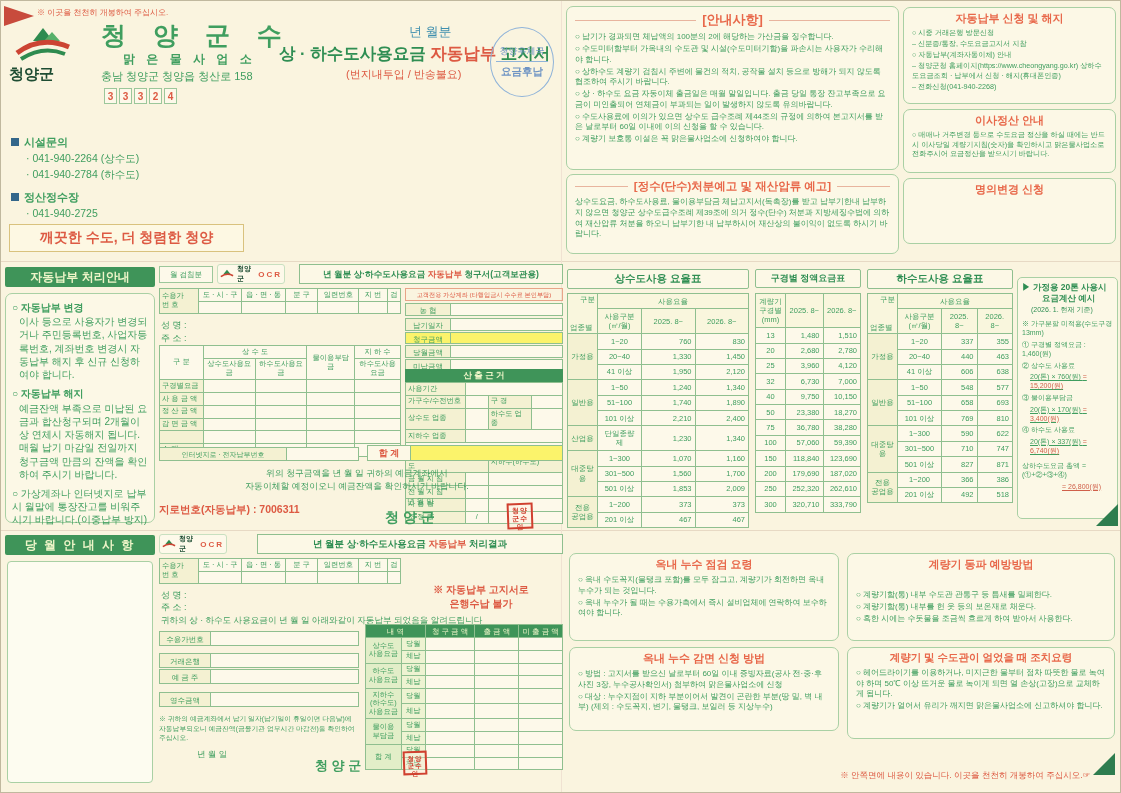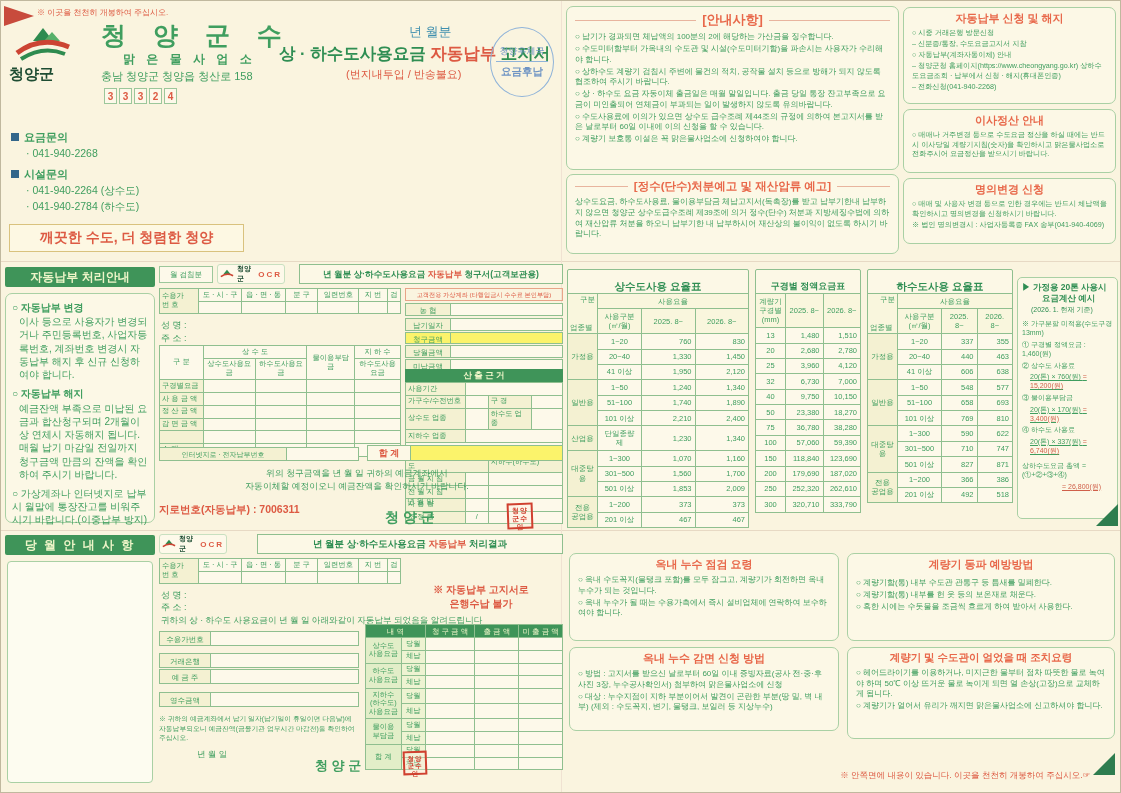--- a/index.html
+++ b/index.html
@@ -84,10 +84,6 @@
   <div class="abs" style="left:103px;top:85px" id="postal-digits"><span class="pdg">3</span><span class="pdg">3</span><span class="pdg">3</span><span class="pdg">2</span><span class="pdg">4</span></div>
 
   <div class="abs" style="left:10px;top:126px;width:250px">
-    <div>
-      <span class="contact-sq"></span><span class="contact-label">요금문의</span>
-      <div class="contact-num">· 041-940-2268</div>
-    </div>
     <div style="margin-top:5px">
       <span class="contact-sq"></span><span class="contact-label">시설문의</span>
       <div class="contact-num">· 041-940-2264 (상수도)</div>

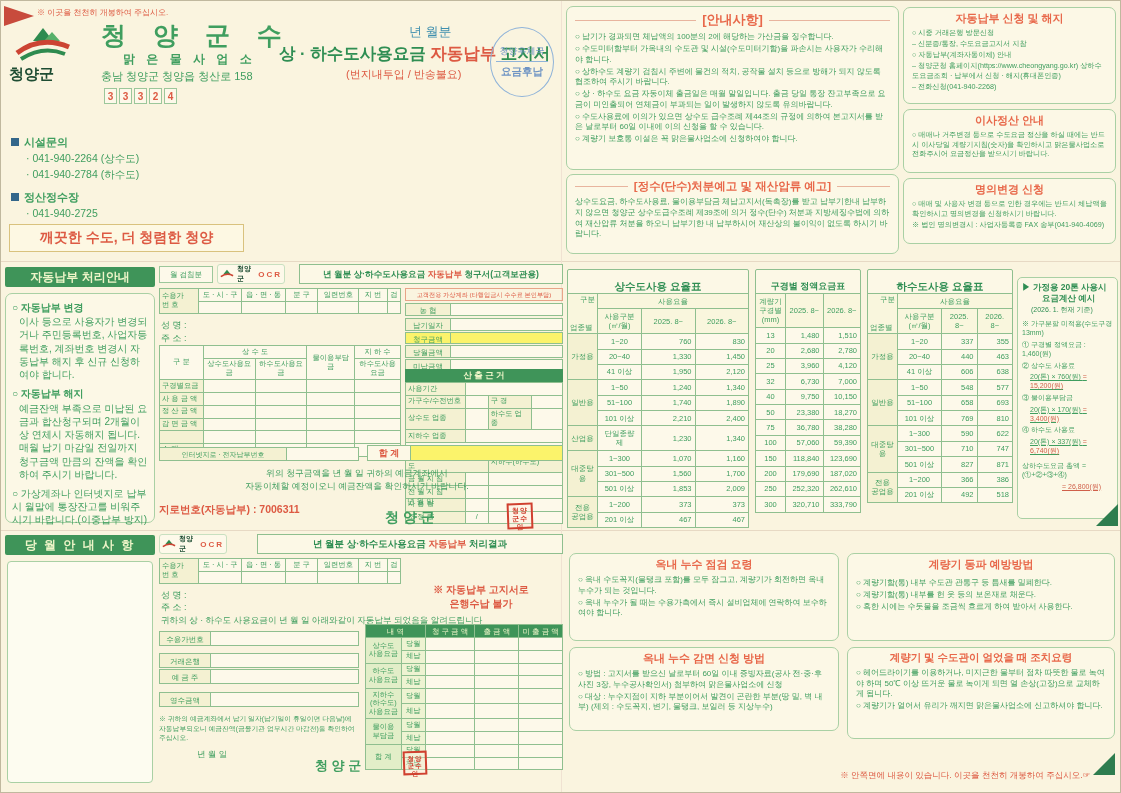--- a/index.html
+++ b/index.html
@@ -142,10 +142,6 @@
   </div>
   <div class="ibox" style="left:902px;top:177px;width:213px;height:66px">
     <div class="ctr ored bold" style="font-size:11px;margin-bottom:2px">명의변경 신청</div>
-    <div class="blines" style="font-size:7.2px">
-      <div>○ 매매 및 사용자 변경 등으로 인한 경우에는 반드시 체납액을 확인하시고 명의변경을 신청하시기 바랍니다.</div>
-      <div>※ 법인 명의변경시 : 사업자등록증 FAX 송부(041-940-4069)</div>
-    </div>
   </div>
 
   <div class="abs ghead" style="left:4px;top:266px;width:150px;height:20px;font-size:12px;line-height:20px;border-radius:2px">자동납부 처리안내</div>

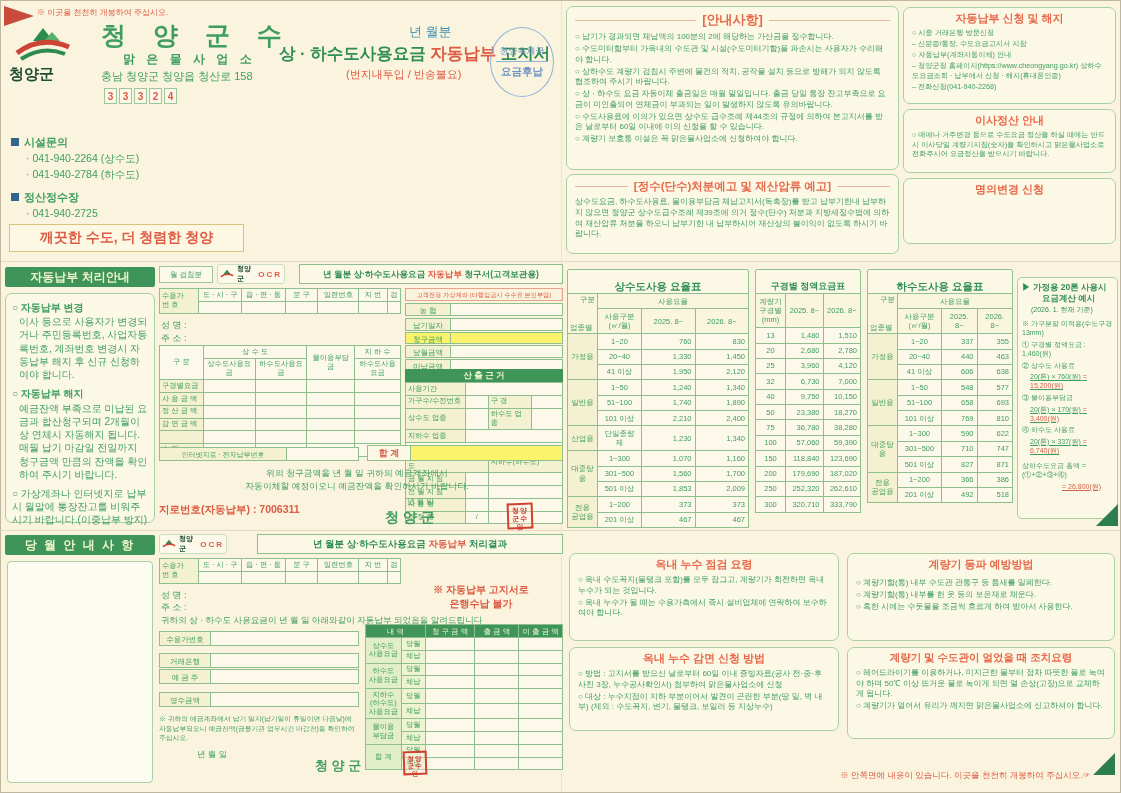--- a/index.html
+++ b/index.html
@@ -30,7 +30,7 @@
   .corner{position:relative;background-image:linear-gradient(to bottom right,transparent calc(50% - .6px),#8fbf8f calc(50% - .6px),#8fbf8f calc(50% + .6px),transparent calc(50% + .6px))}
   .corner .ct{position:absolute;top:1px;right:2px}
   .corner .cb{position:absolute;bottom:1px;left:2px}
-  .ttl-box{border:1.3px solid #8fbf8f;background:#fcf8e6;color:#2f8e53;font-weight:bold;text-align:center;font-size:10.5px;padding:10px 0;border-radius:2px}
+  .ttl-box{border:1.3px solid #8fbf8f;background:#fcf8e6;color:#2f8e53;font-weight:bold;text-align:center;font-size:10.5px;padding:2px 0;border-radius:2px}
   .ftable th,.ftable td{border:1px solid #8fbf8f;font-size:7.3px;color:#3f9e5f;padding:1.5px 2px;font-weight:normal;line-height:1.2}
   .ftable th.lab{background:#f4f1d2;text-align:left}
   .ftable th{text-align:center}

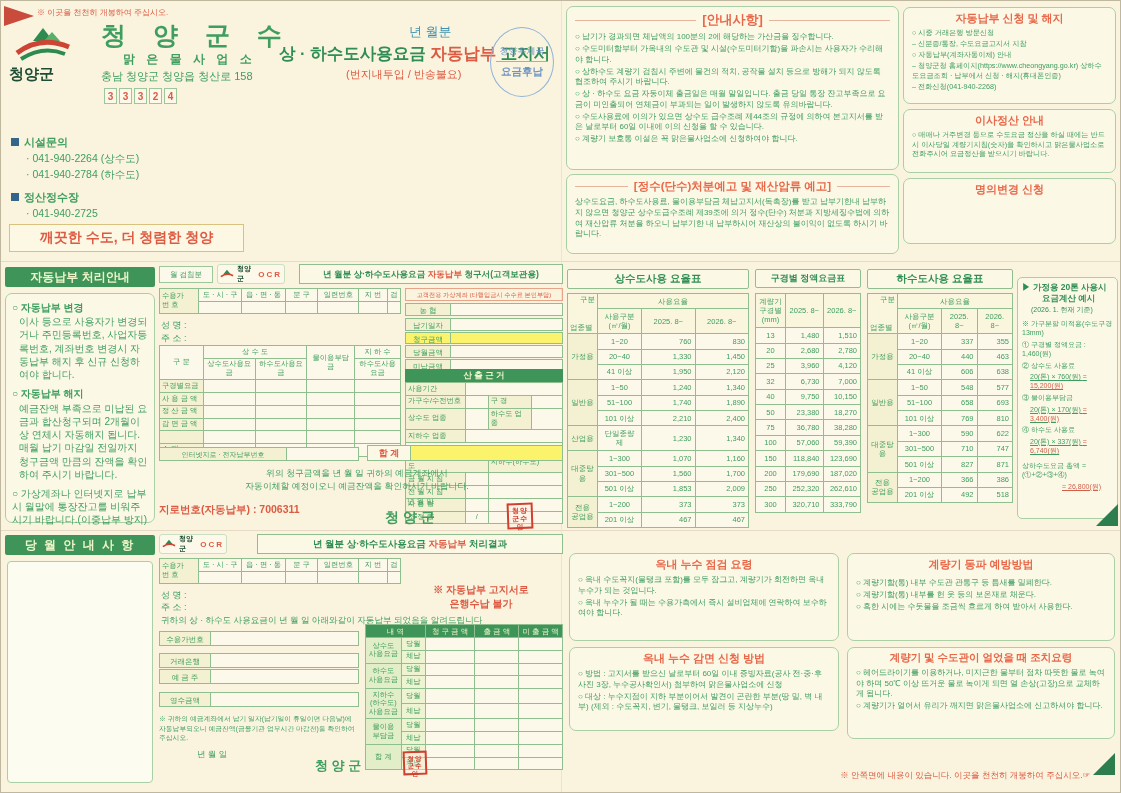--- a/index.html
+++ b/index.html
@@ -765,7 +765,7 @@
     </div>
   </div>
   <div class="ibox" style="left:846px;top:552px;width:268px;height:88px">
-    <div class="ctr ored bold" style="font-size:11px;margin-bottom:6px">계량기 동파 예방방법</div>
+    <div class="ctr ored bold" style="font-size:11px;margin-bottom:18px">계량기 동파 예방방법</div>
     <div class="blines" style="font-size:8px">
       <div>○ 계량기함(통) 내부 수도관 관통구 등 틈새를 밀폐한다.</div>
       <div>○ 계량기함(통) 내부를 헌 옷 등의 보온재로 채운다.</div>

